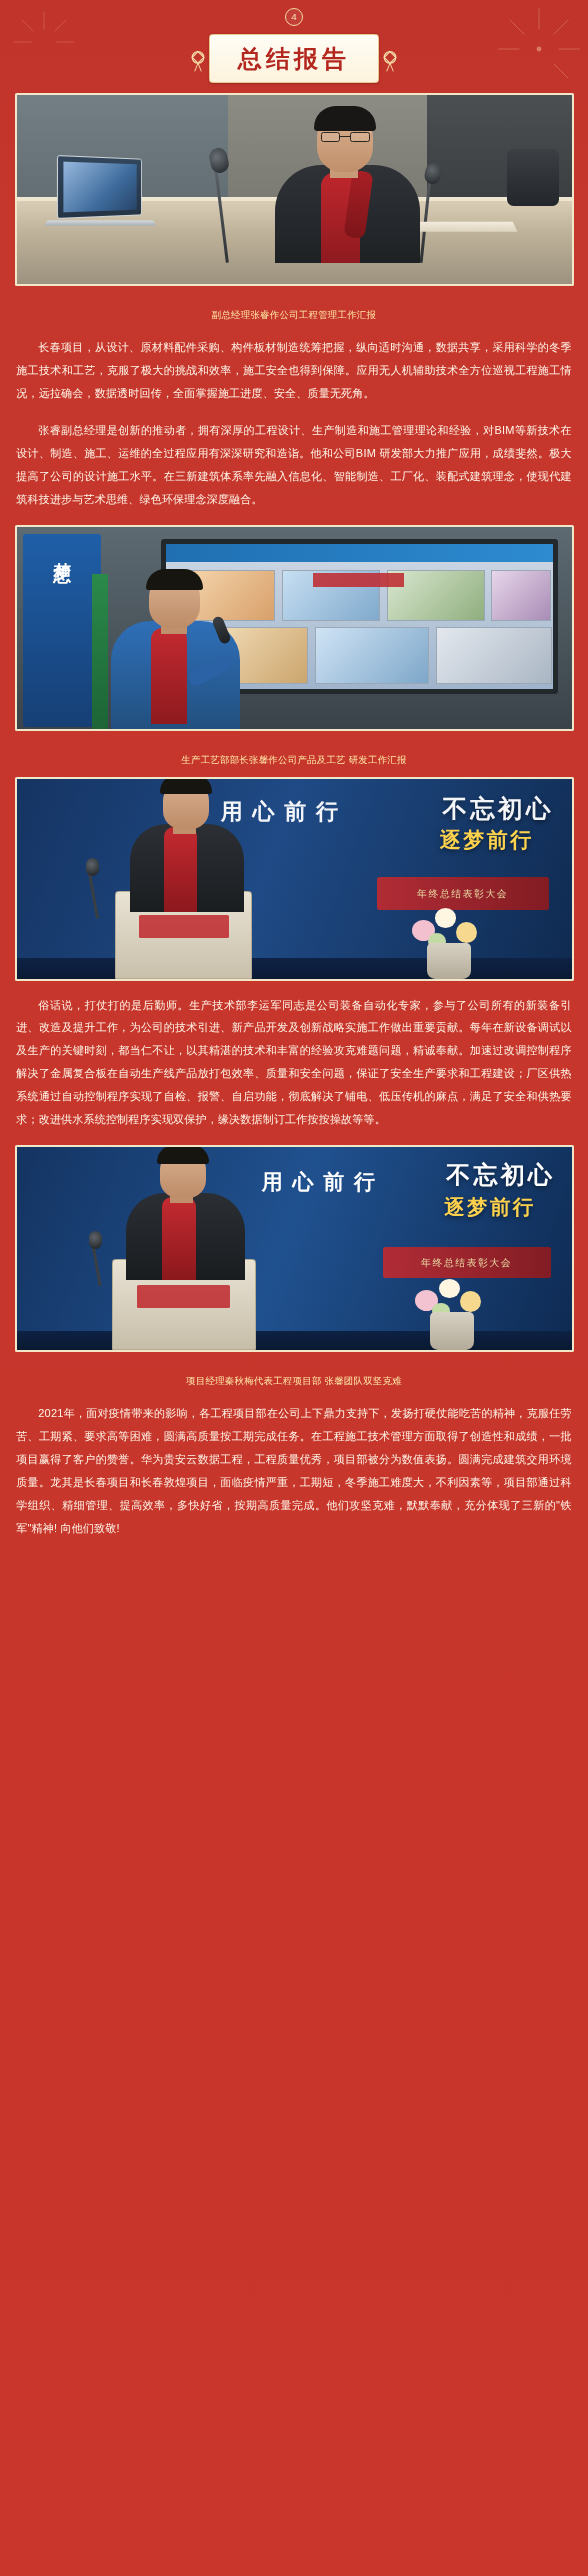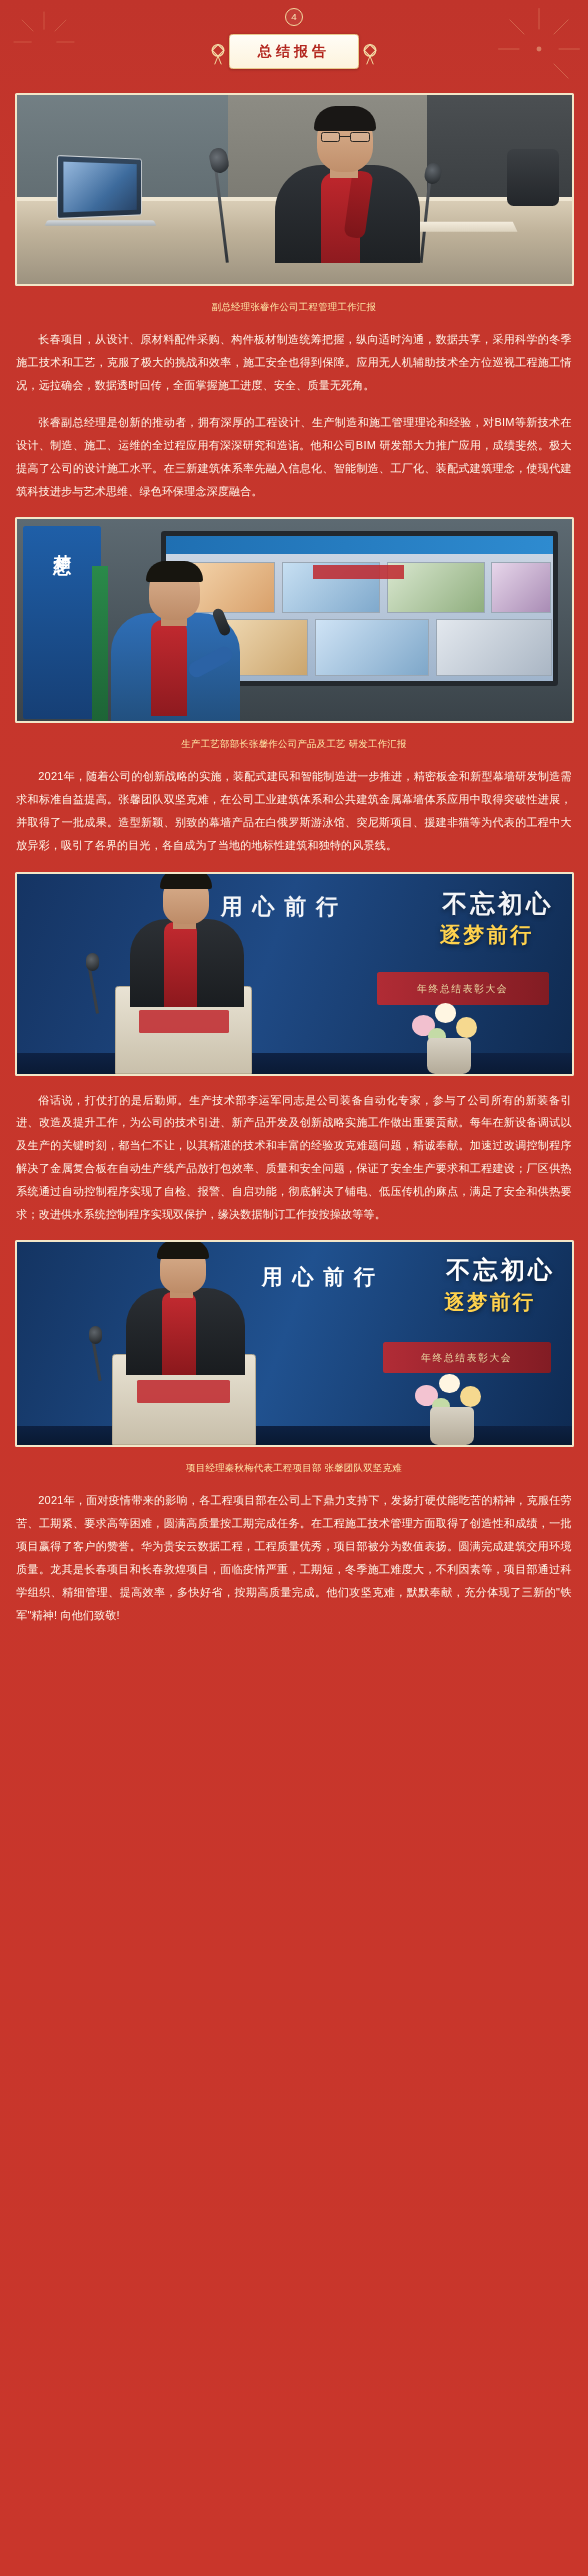--- a/index.html
+++ b/index.html
@@ -57,7 +57,7 @@
     box-shadow: 0 0.8px 2.5px rgba(0,0,0,.22);
   }
   .title-text {
-    font-size: 14px;
+    font-size: 24px;
     font-weight: bold;
     letter-spacing: 4.1px;
     color: #b3271f;

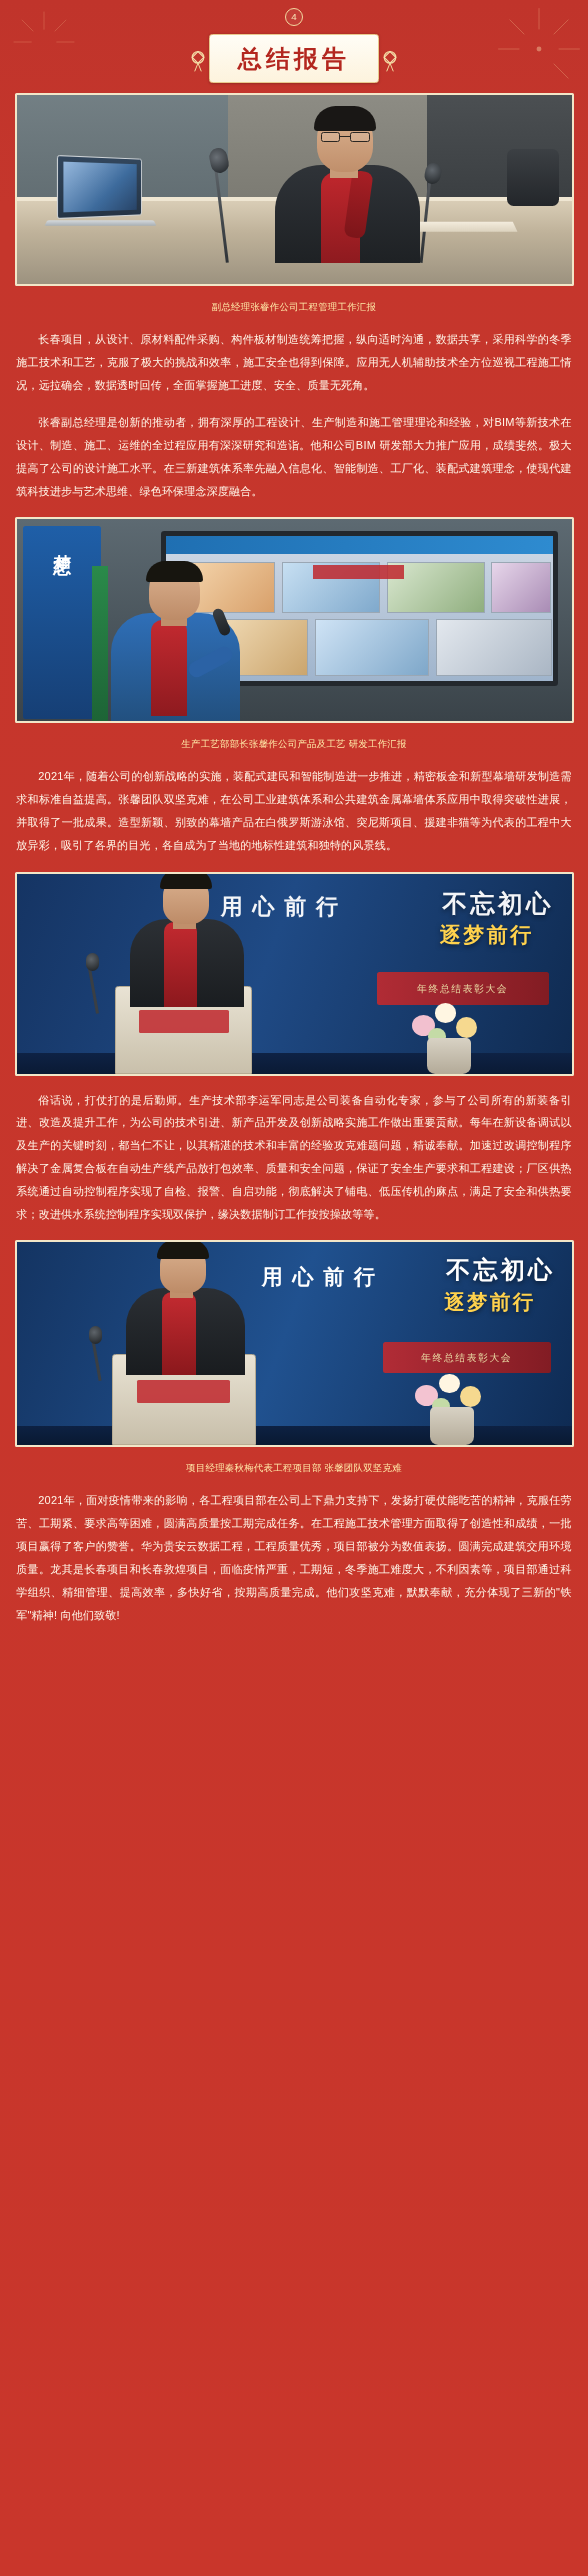--- a/index.html
+++ b/index.html
@@ -95,7 +95,7 @@
     overflow: hidden;
   }
   .caption {
-    margin-top: 13px;
+    margin-top: 21px;
     text-align: center;
     color: #ffe9a8;
     font-size: 9.4px;

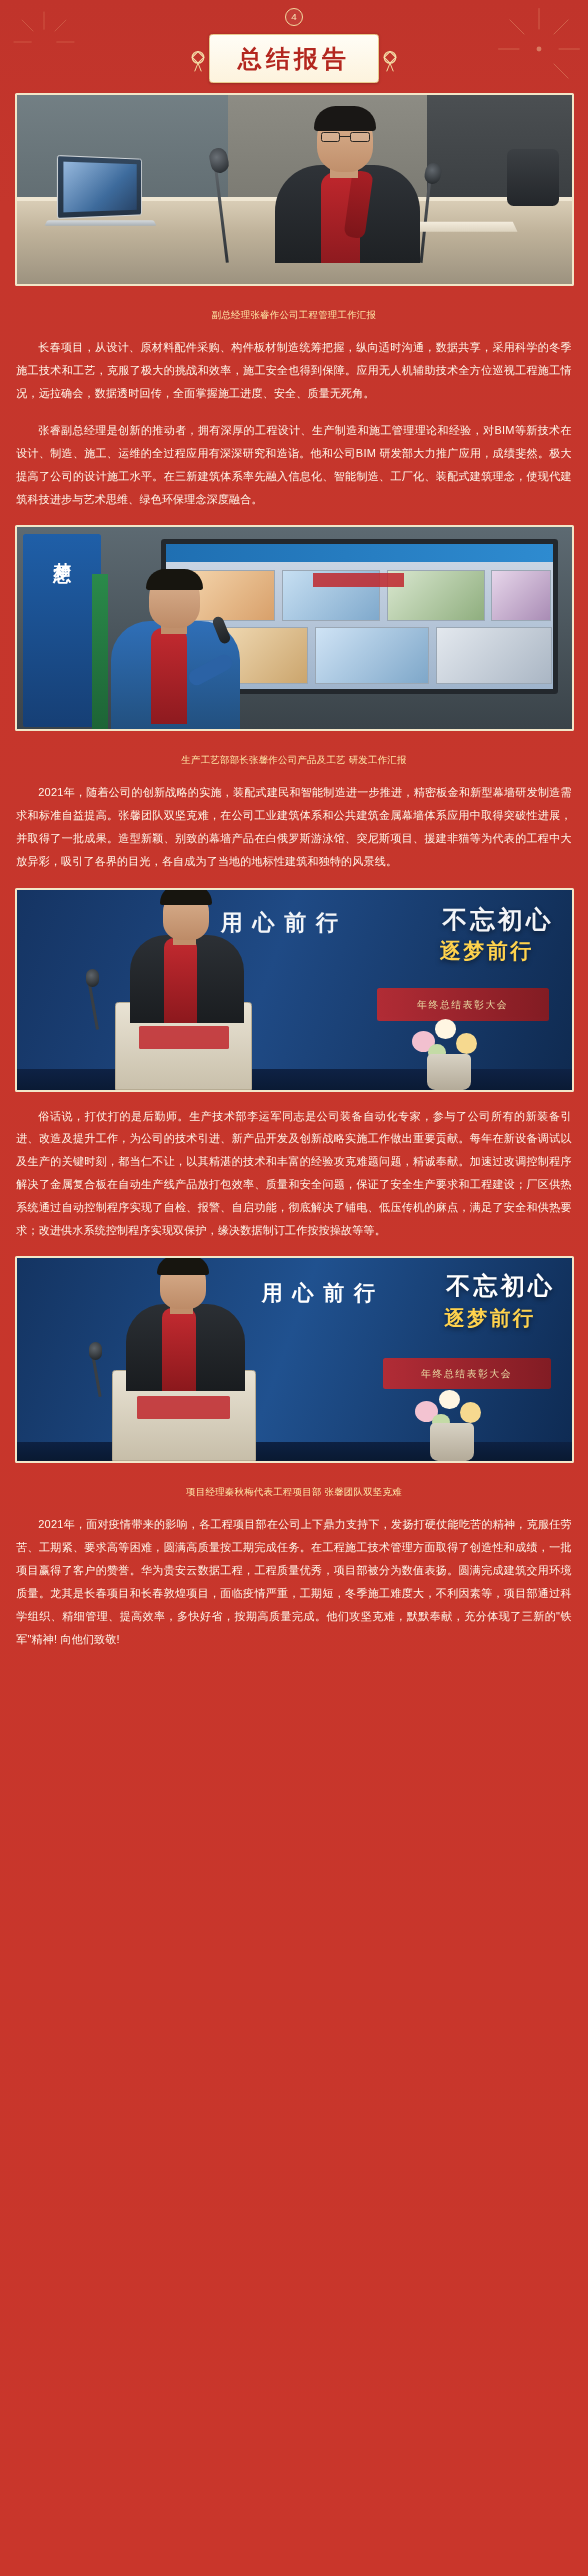--- a/index.html
+++ b/index.html
@@ -620,7 +620,6 @@
 研发工作汇报</figcaption>
     </figure>
 
-    <p class="para">2021年，随着公司的创新战略的实施，装配式建民和智能制造进一步推进，精密板金和新型幕墙研发制造需求和标准自益提高。张馨团队双坚克难，在公司工业建筑体系和公共建筑金属幕墙体系应用中取得突破性进展，并取得了一批成果。造型新颖、别致的幕墙产品在白俄罗斯游泳馆、突尼斯项目、援建非猫等为代表的工程中大放异彩，吸引了各界的目光，各自成为了当地的地标性建筑和独特的风景线。</p>
 
     <figure class="figure">
       <div class="photo p3">

